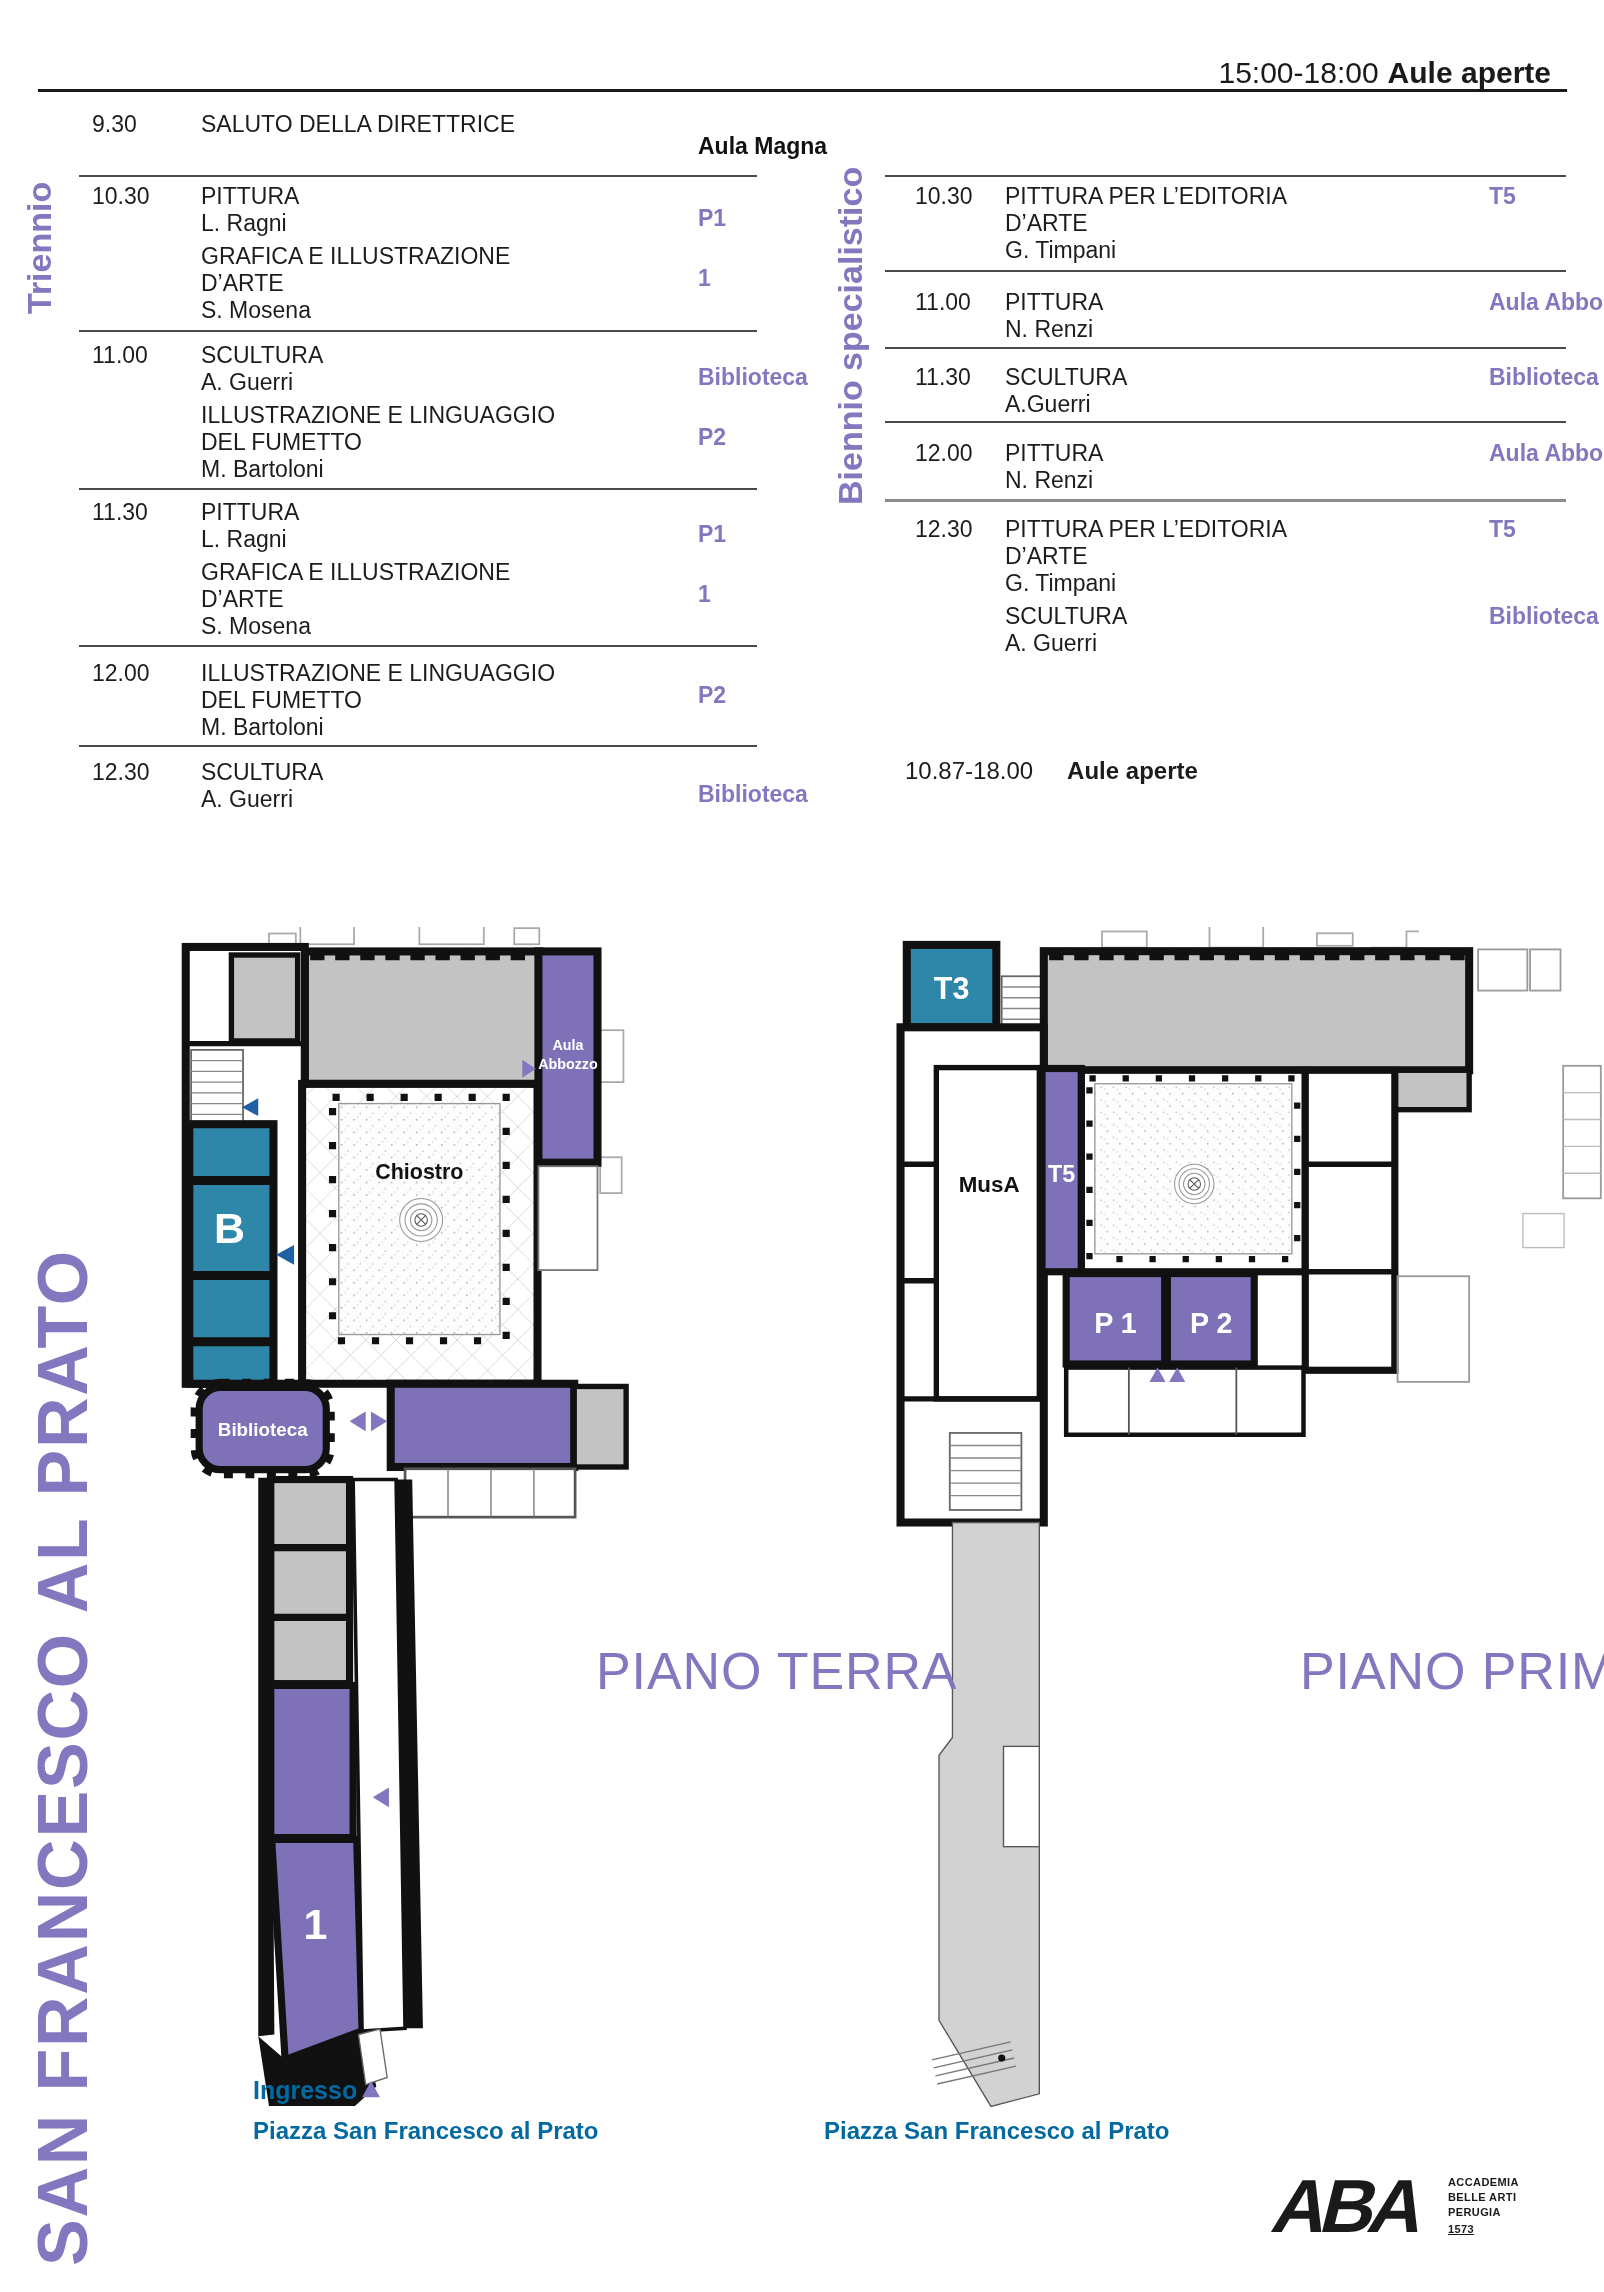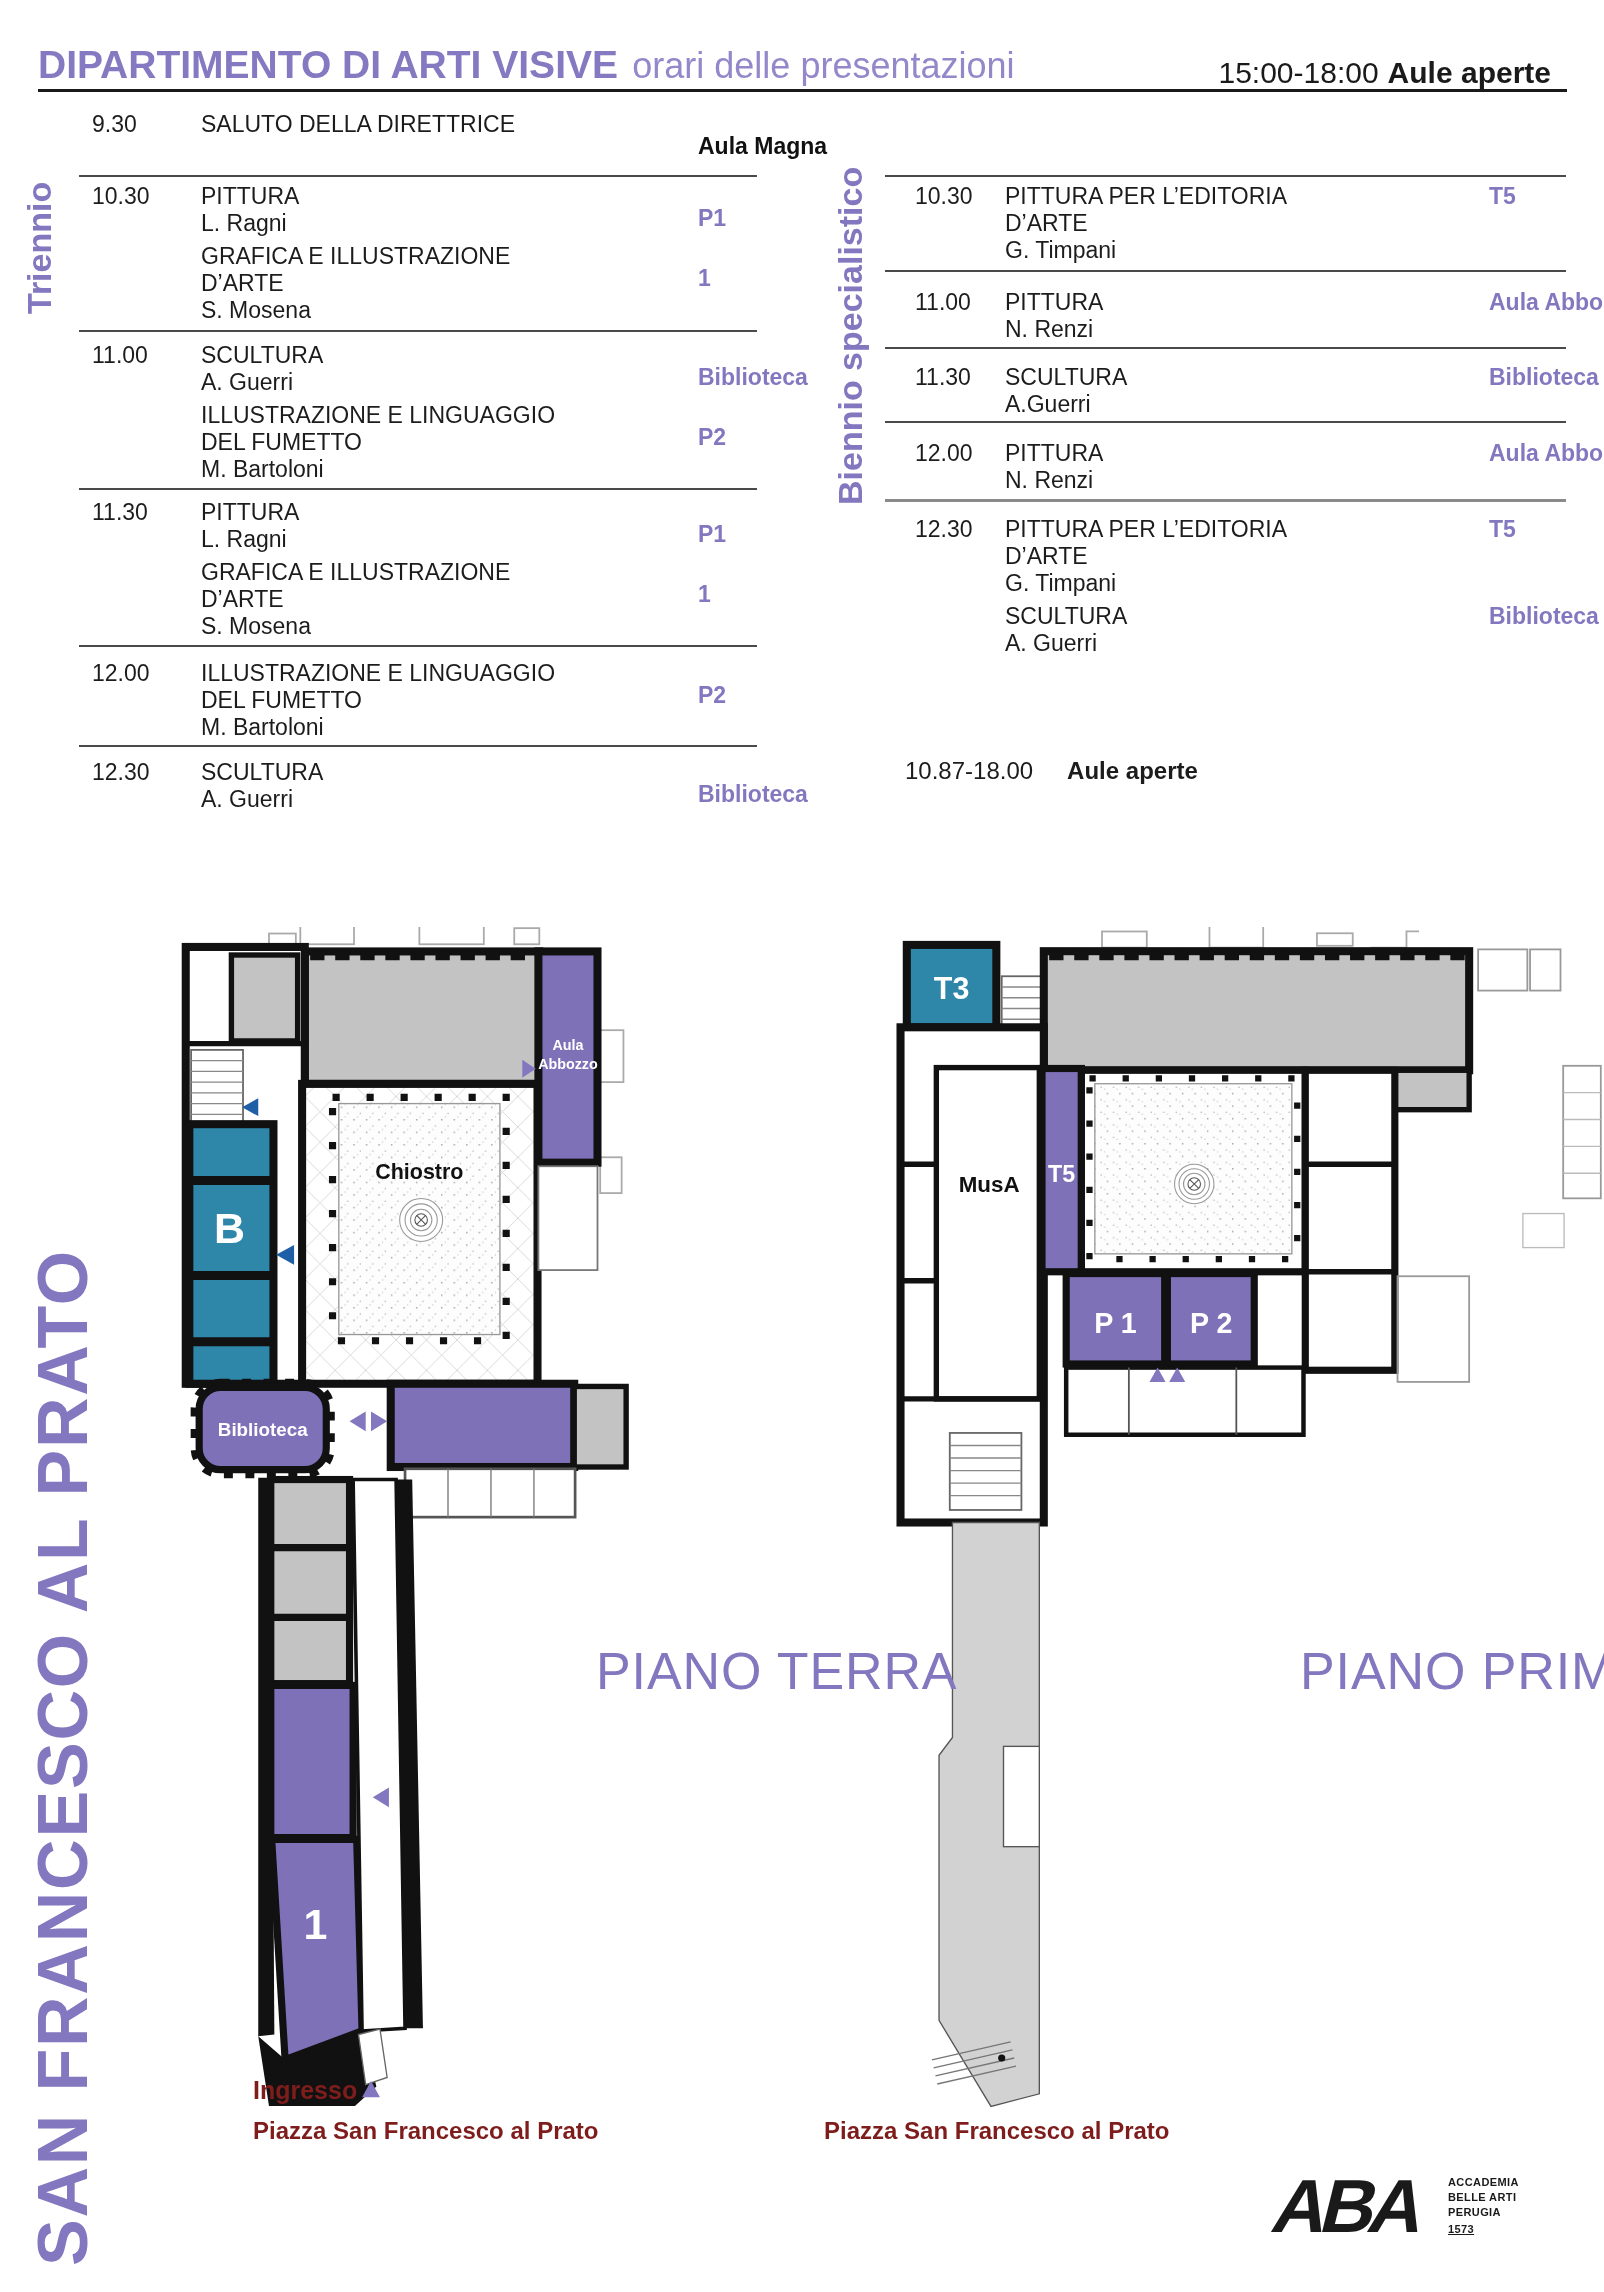--- a/index.html
+++ b/index.html
@@ -58,7 +58,6 @@
 
 <div class="page">
 
-  <div class="hdr-title"><span>DIPARTIMENTO DI ARTI VISIVE</span><span class="hdr-sub">orari delle presentazioni</span></div>
   <div class="hdr-right"><span>15:00-18:00</span><b>Aule aperte</b></div>
   <div class="hdr-rule"></div>
 

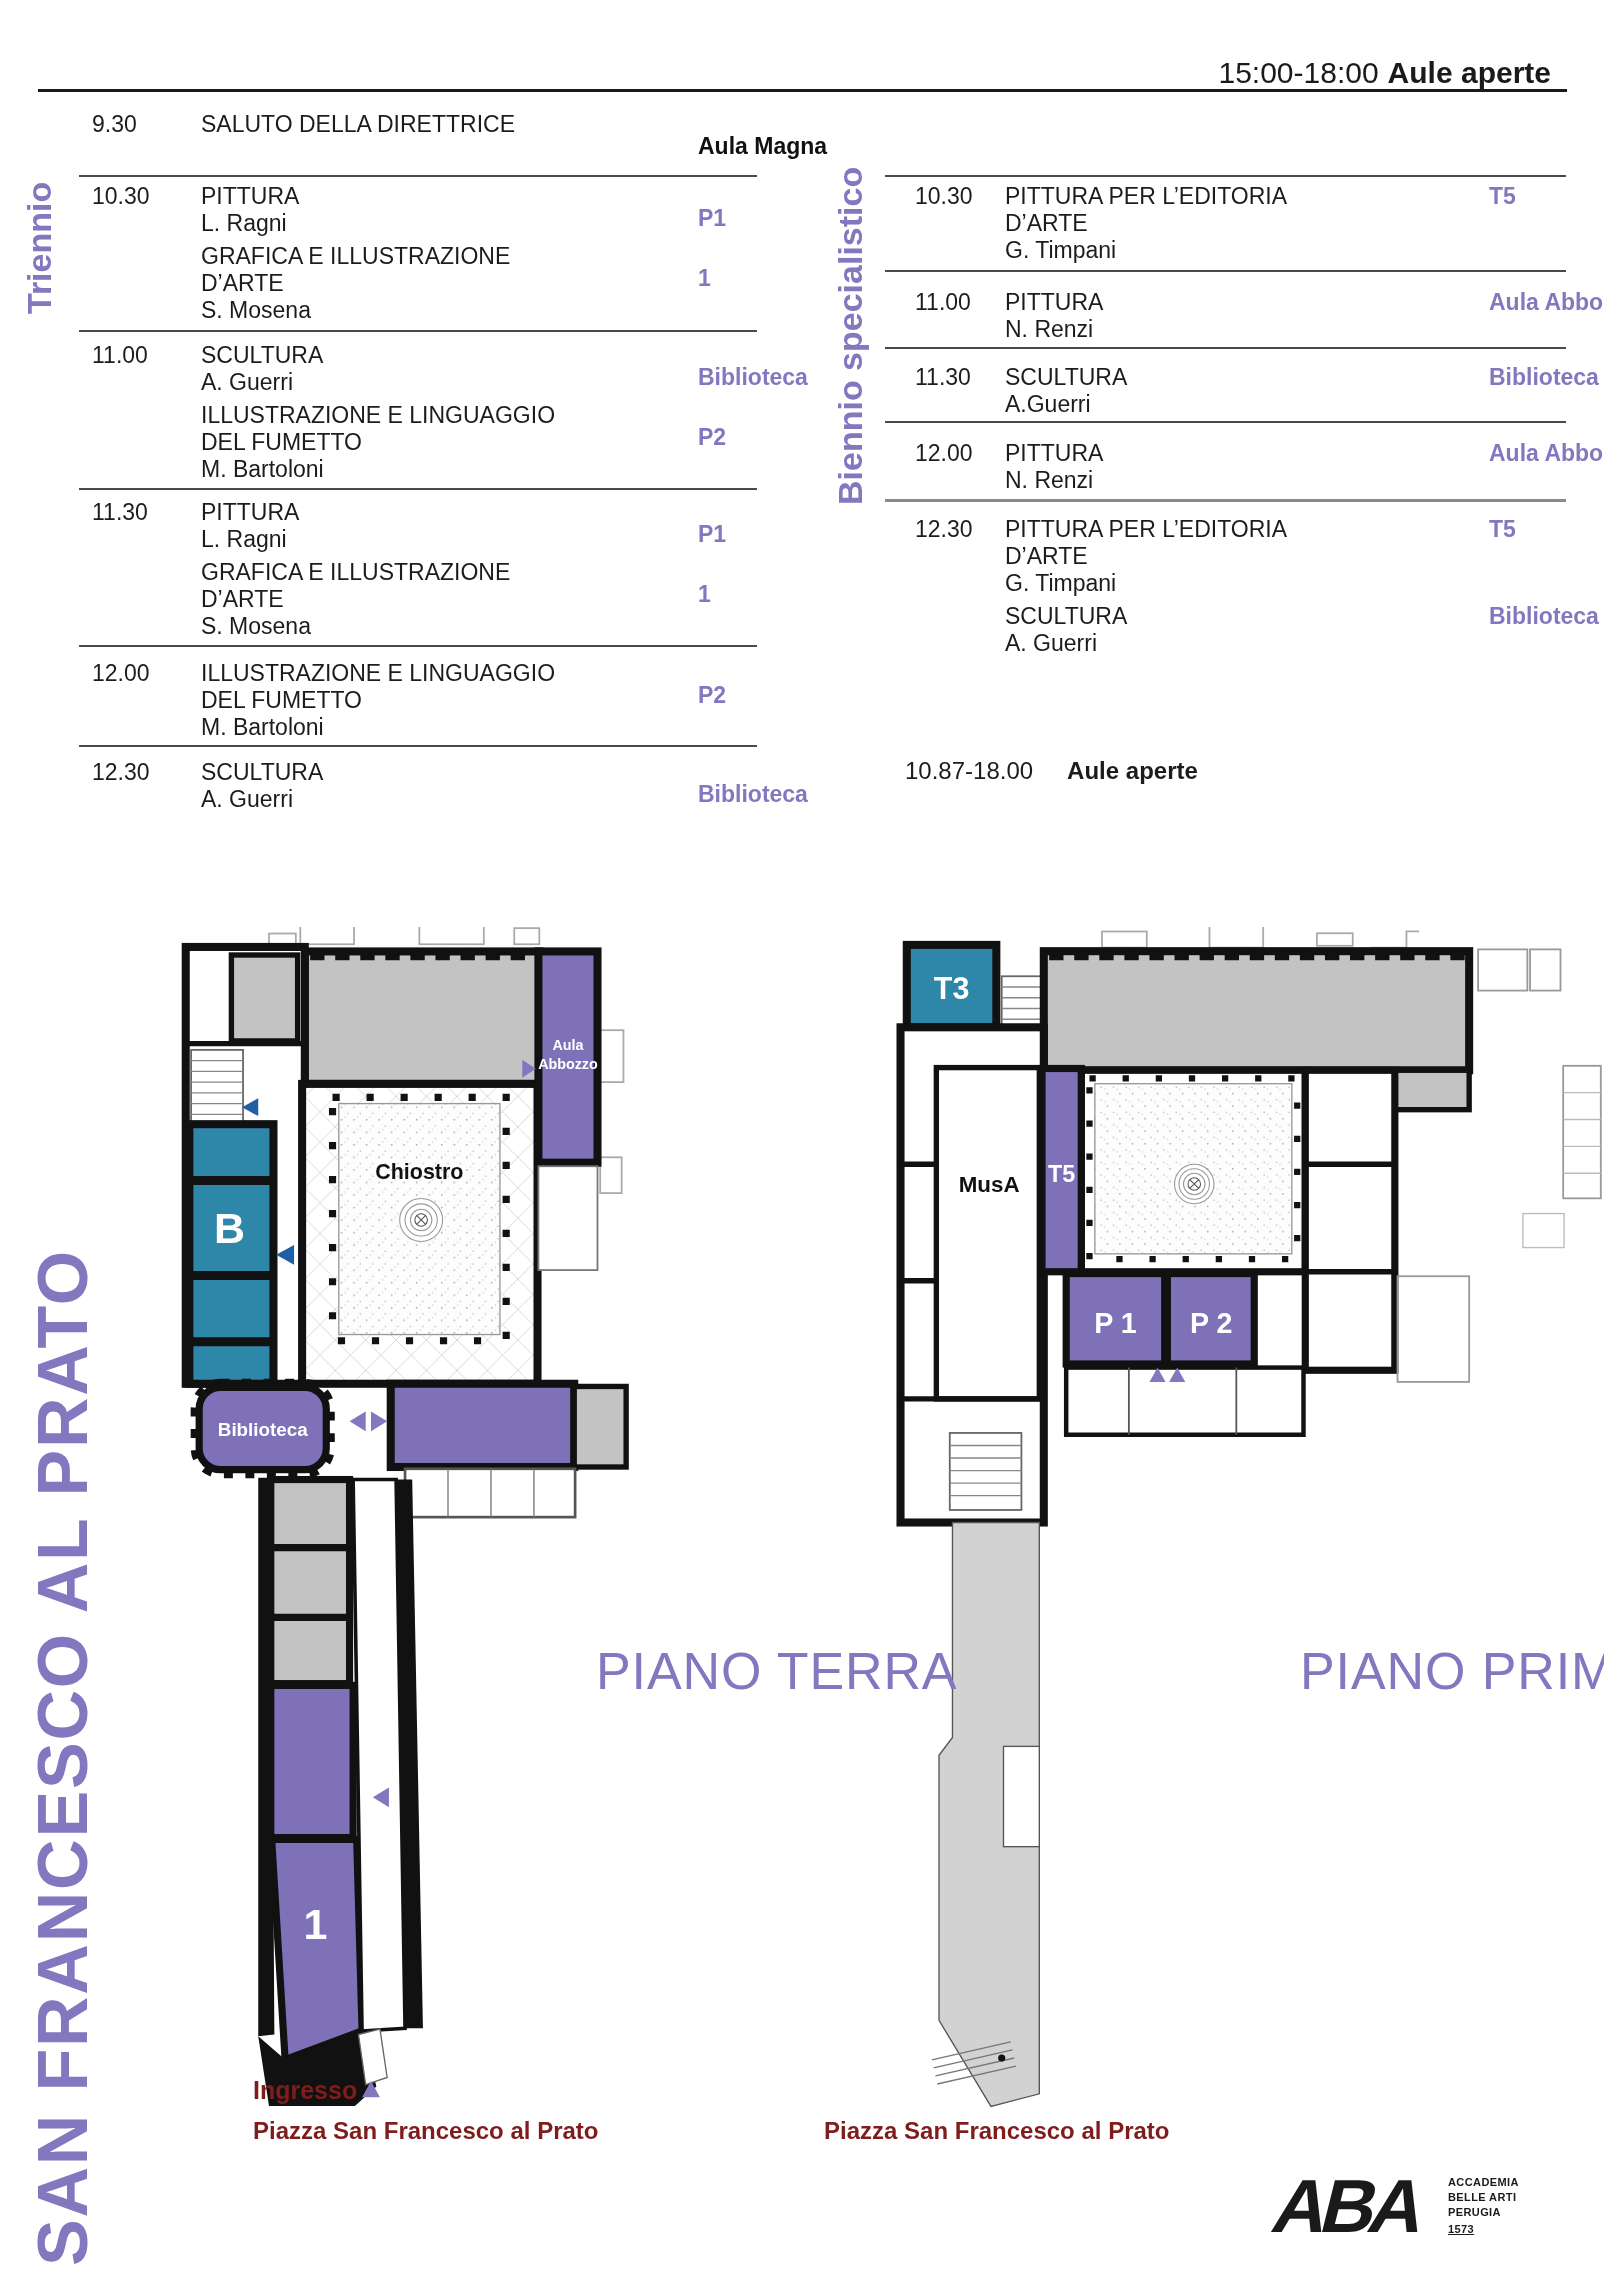--- a/index.html
+++ b/index.html
@@ -41,7 +41,7 @@
   .plan-title{position:absolute;font-size:52px;color:#8377BF;letter-spacing:0.9px;white-space:nowrap;}
   #terra-title{left:596px;top:1641px;}
   #primo-title{left:1300px;top:1641px;}
-  .blabel{position:absolute;font-weight:700;color:#7f1d1d;white-space:nowrap;}
+  .blabel{position:absolute;font-weight:700;color:#0369a1;white-space:nowrap;}
   #ingresso{left:253px;top:2076px;font-size:25px;}
   #piazza-l{left:253px;top:2117px;font-size:24px;}
   #piazza-r{left:824px;top:2117px;font-size:24px;}

